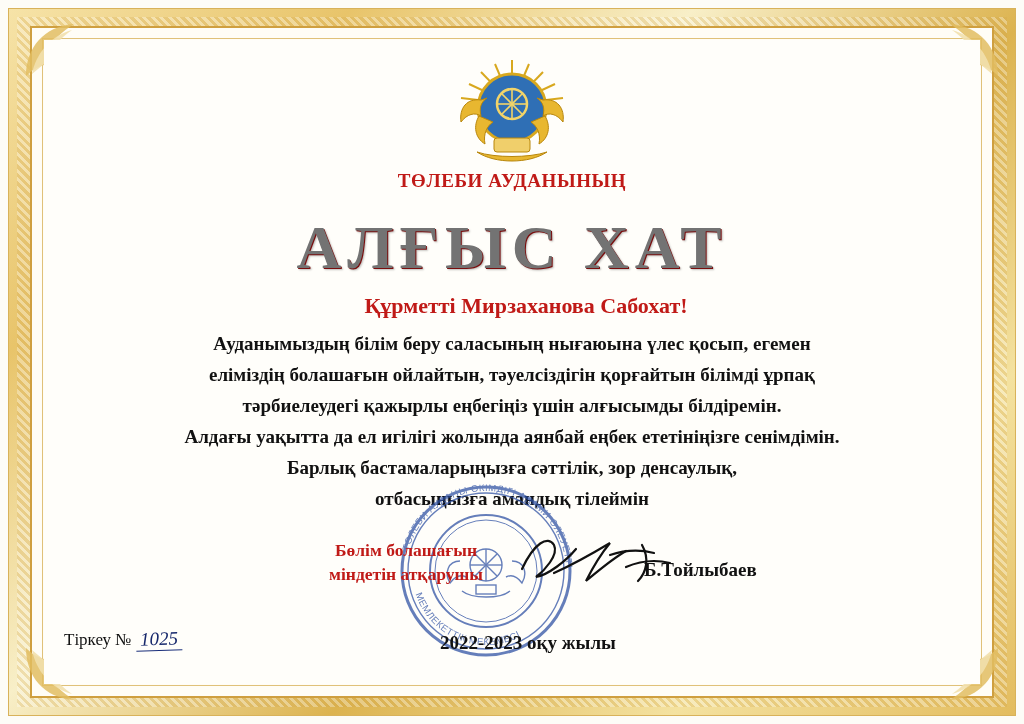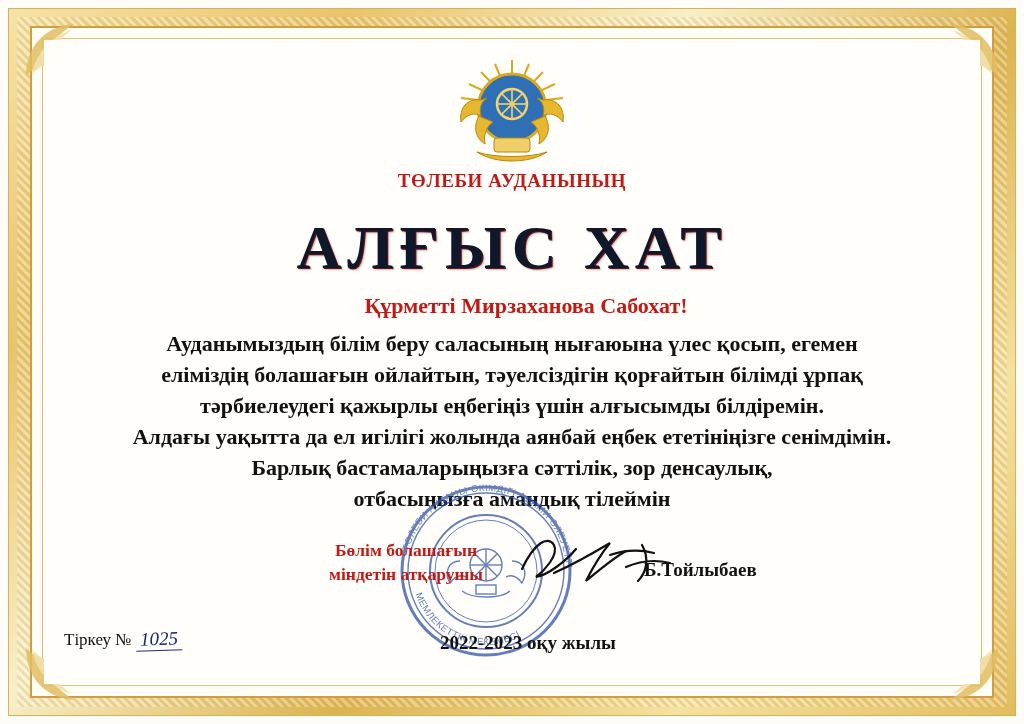--- a/index.html
+++ b/index.html
@@ -115,7 +115,7 @@
     top: 172px;
     left: 0; right: 0;
     text-align: center;
-    color: #0f172a;
+    color: #737373;
     font-weight: bold;
     font-size: 62px;
     letter-spacing: 6px;

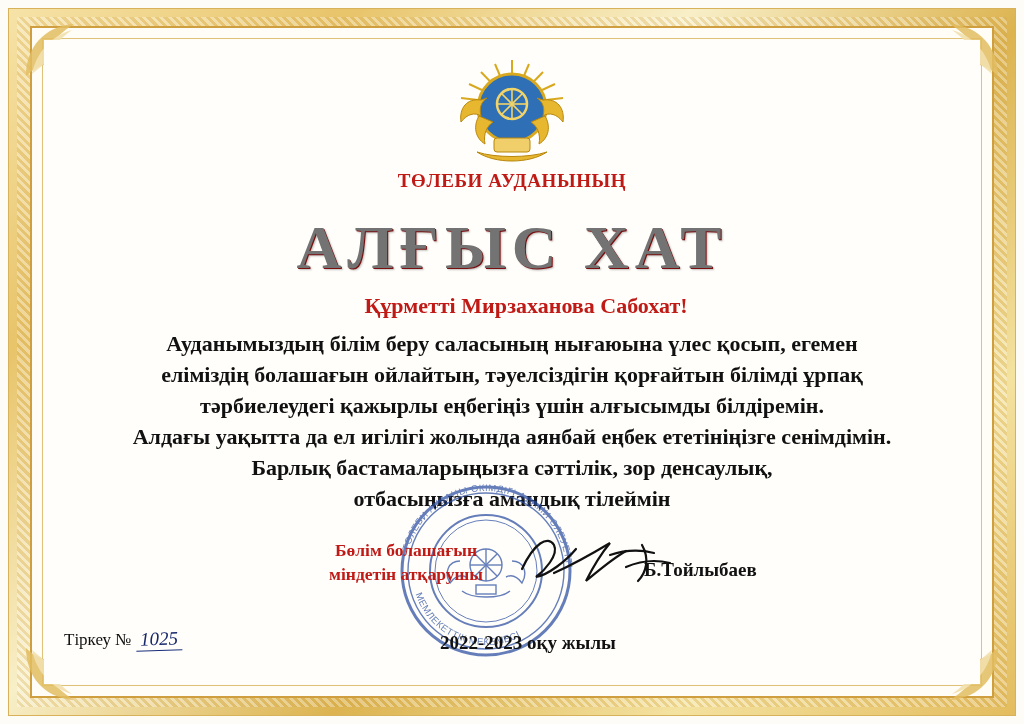--- a/index.html
+++ b/index.html
@@ -142,7 +142,7 @@
     right: 72px;
     text-align: center;
     color: #111111;
-    font-size: 22px;
+    font-size: 19px;
     line-height: 31px;
     font-weight: bold;
     font-family: "Liberation Serif", serif;

